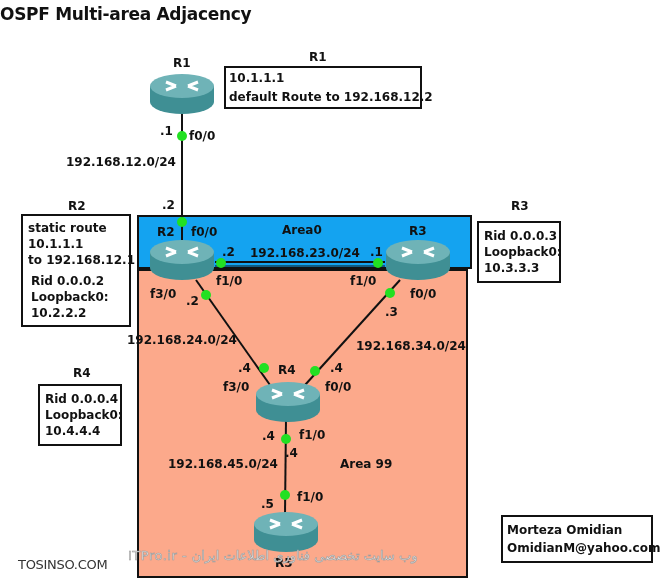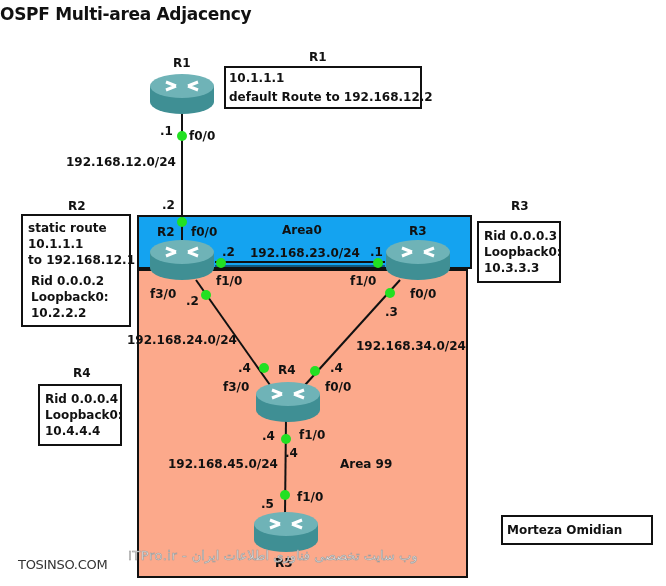--- a/index.html
+++ b/index.html
@@ -142,6 +142,7 @@
 
 <div class="abs box" style="left:501px;top:515px;width:140px;padding:4px 4px;line-height:18px">
   <div>Morteza Omidian</div>
+  <div>OmidianM@yahoo.com</div>
 </div>
 
 <div class="abs wm-left" style="left:18px;top:557px">TOSINSO.COM</div>

